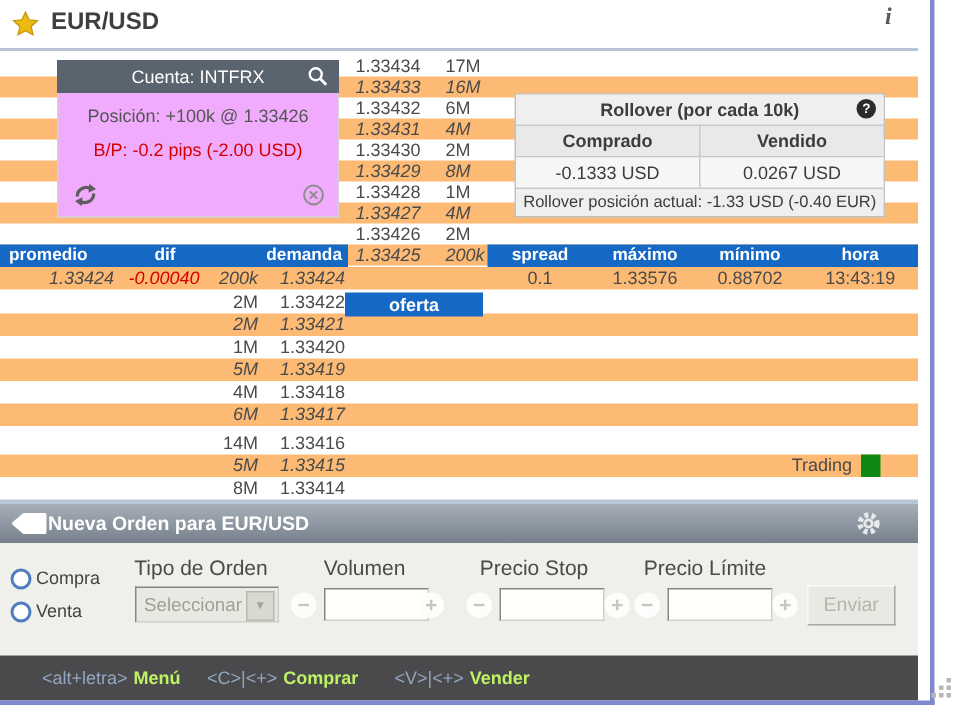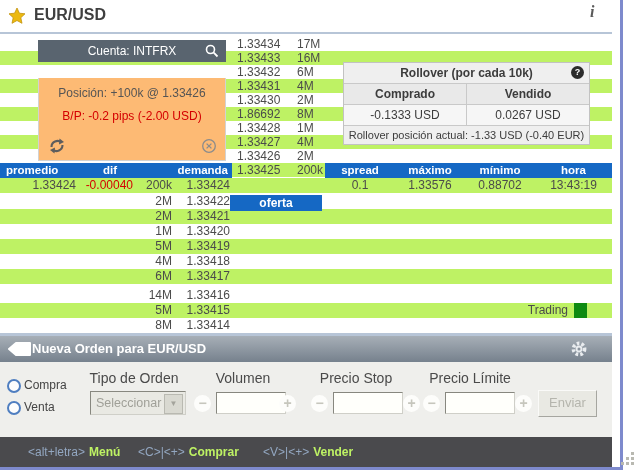--- a/index.html
+++ b/index.html
@@ -17,7 +17,7 @@
   .row{position:absolute;left:0;width:612px;font-size:12px;color:#4b4b4b;}
   .ask-row{height:14px;line-height:14px;}
   .bid-row{height:15px;line-height:15px;}
-  .alt{background:#bef264;}
+  .alt{background:#fdba74;font-style:italic;}
   .ask-price{position:absolute;left:237px;}
   .ask-size{position:absolute;left:297px;}
   .bid-size{position:absolute;left:116px;width:56px;text-align:right;}

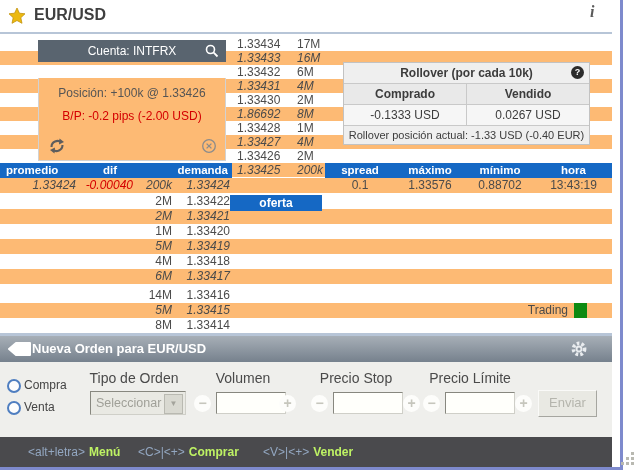--- a/index.html
+++ b/index.html
@@ -42,7 +42,7 @@
   .acct{position:absolute;left:38px;top:40px;width:188px;height:105px;z-index:6;}
   .acct-hd{position:relative;height:22px;line-height:22px;background:#59646f;color:#fff;font-size:12px;text-align:center;}
   .acct-hd svg{position:absolute;right:7px;top:4px;}
-  .acct-bd{position:relative;height:82px;background:#fdba74;border:1px solid #d2d2d2;border-top:none;margin-top:16px;}
+  .acct-bd{position:relative;height:82px;background:#f0abfc;border:1px solid #d2d2d2;border-top:none;}
   .acct-pos{padding-top:8px;text-align:center;font-size:12px;color:#555;}
   .acct-pl{padding-top:9px;text-align:center;font-size:12px;color:#d40000;}
   .acct-refresh{position:absolute;left:9px;bottom:5px;width:18px;height:18px;}

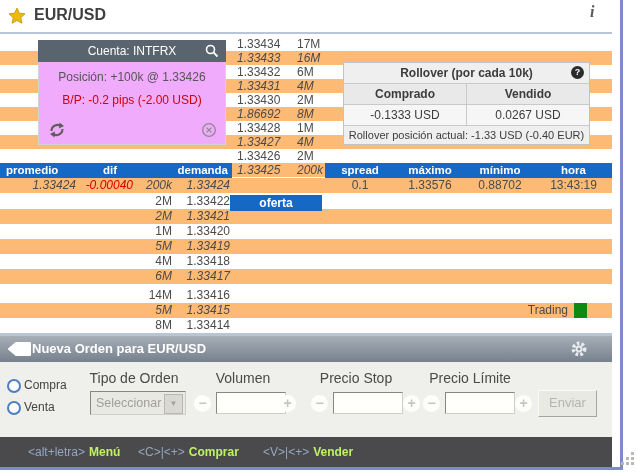--- a/index.html
+++ b/index.html
@@ -129,7 +129,7 @@
       <span class="ask-size">2M</span>
     </div>
   <div class="row ask-row alt" style="top:107px">
-      <span class="ask-price">1.86692</span>
+      <span class="ask-price">1.33429</span>
       <span class="ask-size">8M</span>
     </div>
   <div class="row ask-row" style="top:121px">

